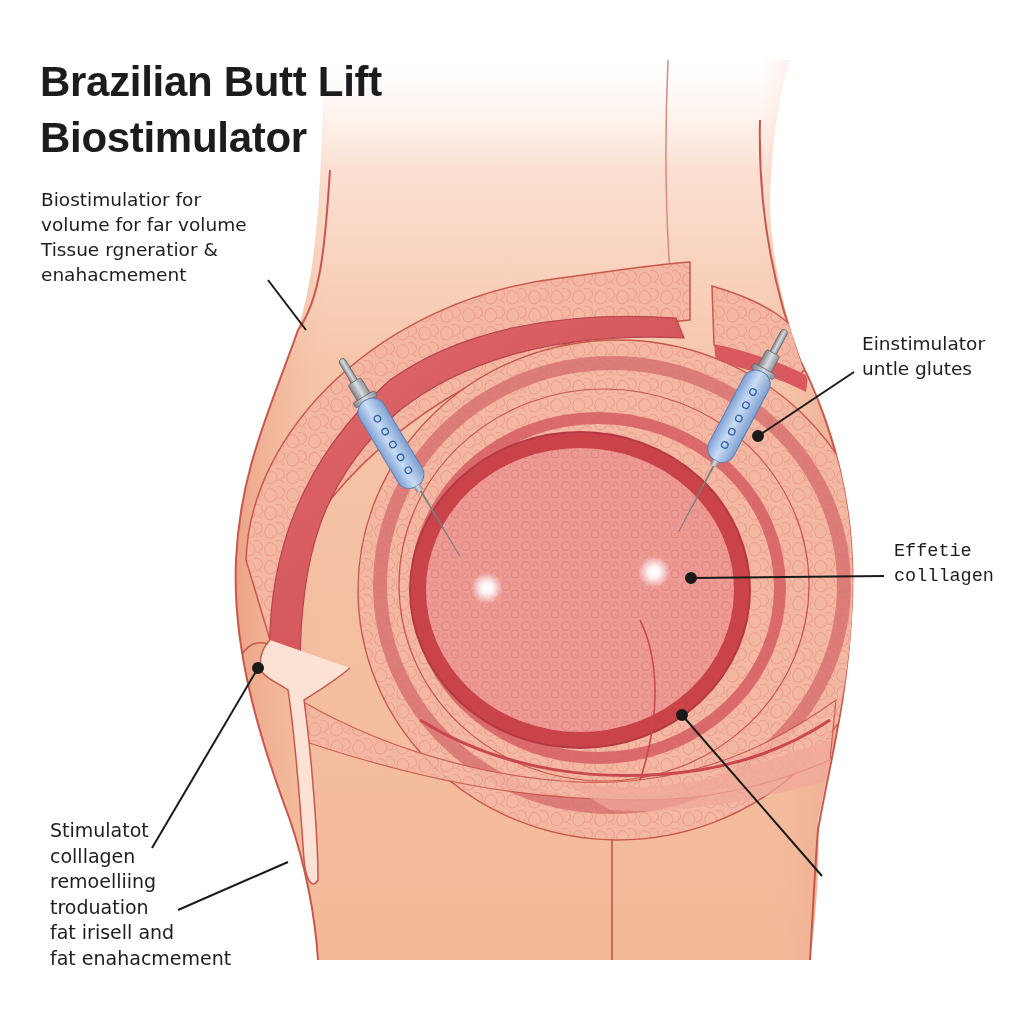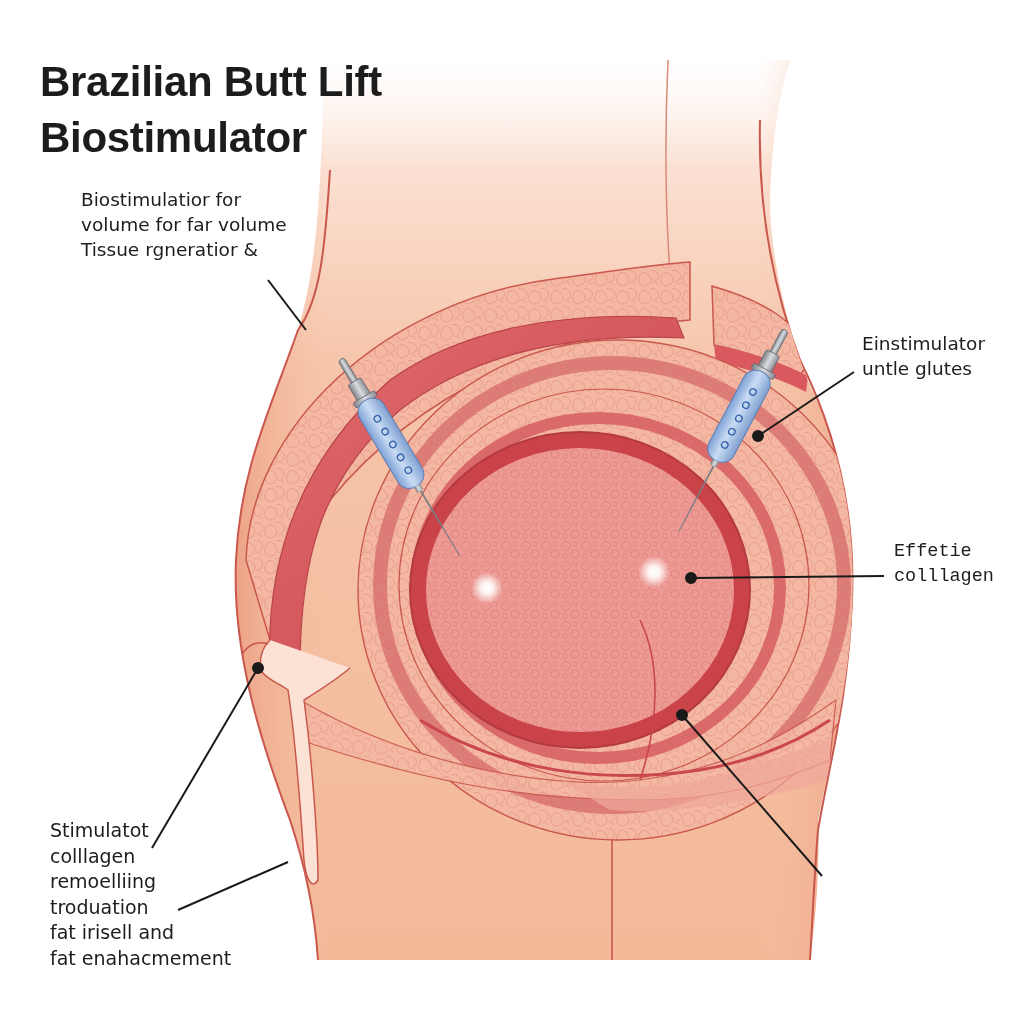--- a/index.html
+++ b/index.html
@@ -9,7 +9,7 @@
   .title span { display: block; }
   .label { position: absolute; font-family: "DejaVu Sans", sans-serif; font-size: 18.5px; line-height: 25px; color: #1d1d1d; z-index: 3; }
   .label span { display: block; white-space: nowrap; }
-  #lbl-top-left { left: 41px; top: 187px; margin-left: 40px; }
+  #lbl-top-left { left: 41px; top: 187px; }
   #lbl-right-1 { left: 862px; top: 331px; }
   #lbl-right-2 { left: 894px; top: 539px; font-family: Liberation Mono, monospace; }
   #lbl-bottom-left { left: 42px; top: 818px; font-size: 19px; line-height: 25.5px; margin-left: 8px; }

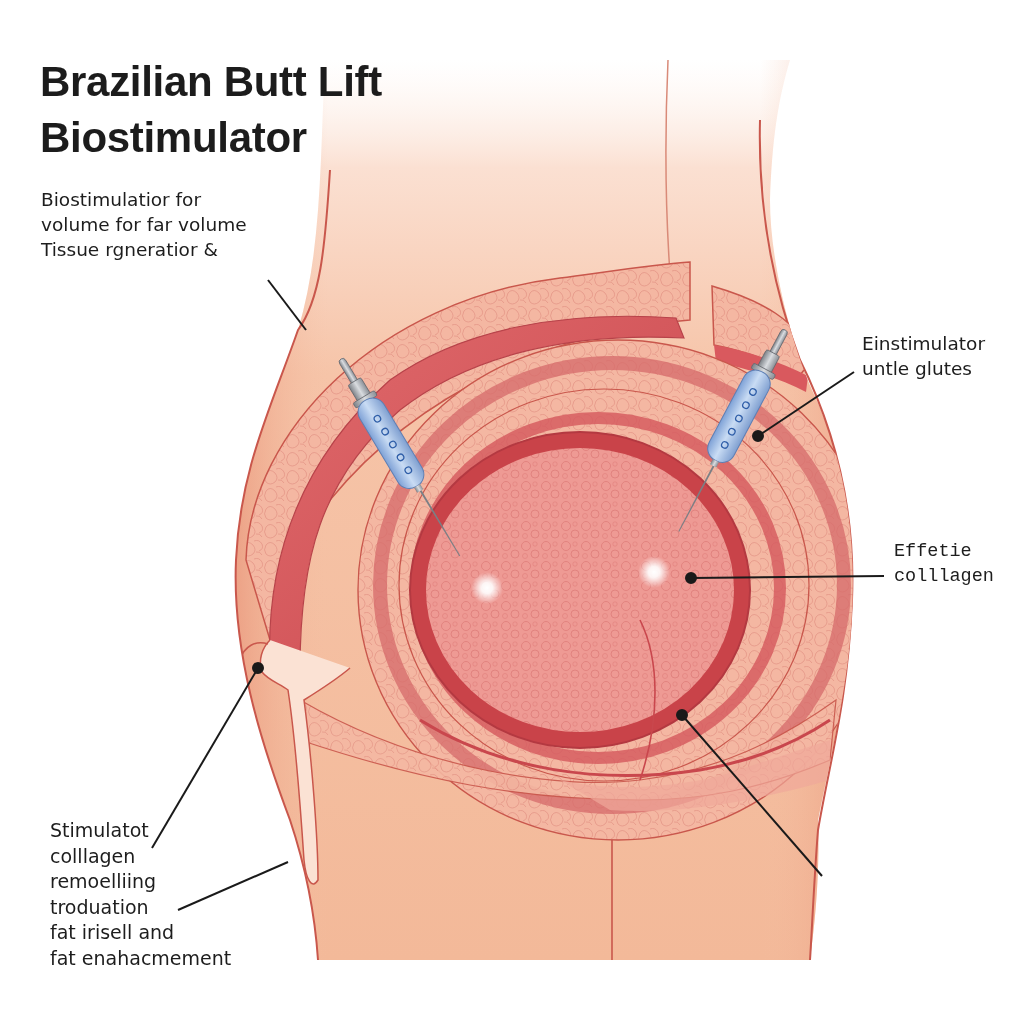--- a/index.html
+++ b/index.html
@@ -161,6 +161,7 @@
     <span>Biostimulatior for</span>
     <span>volume for far volume</span>
     <span>Tissue rgneratior &amp;</span>
+    <span>enahacmement</span>
   </div>
 
   <div class="label" id="lbl-right-1">

